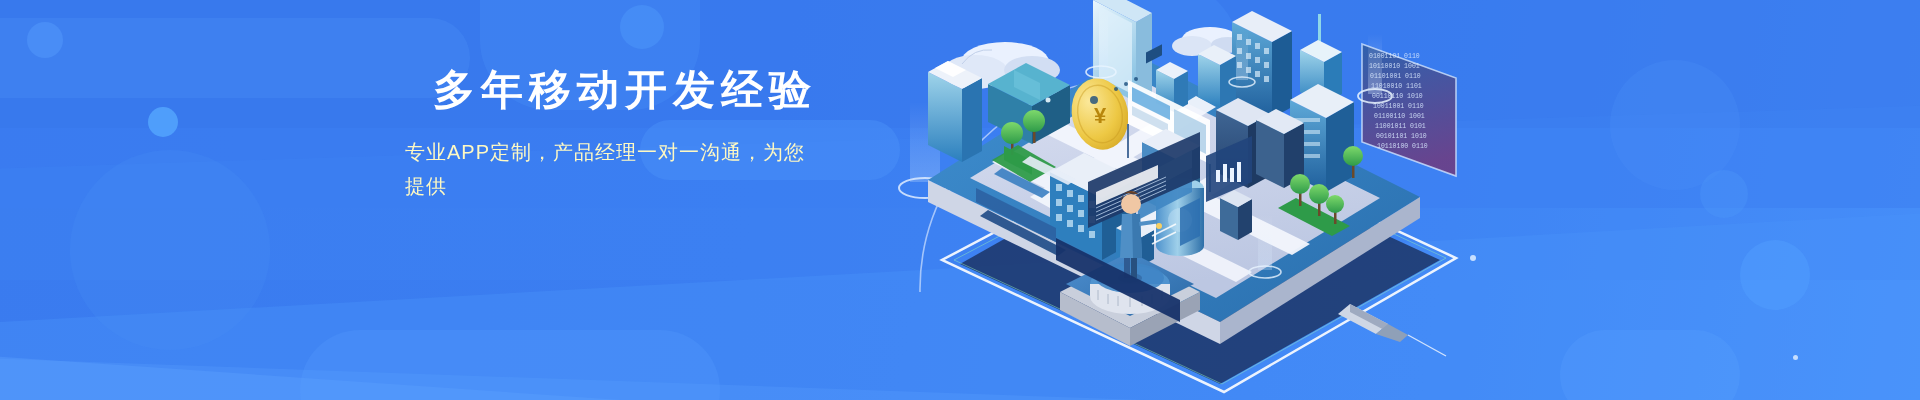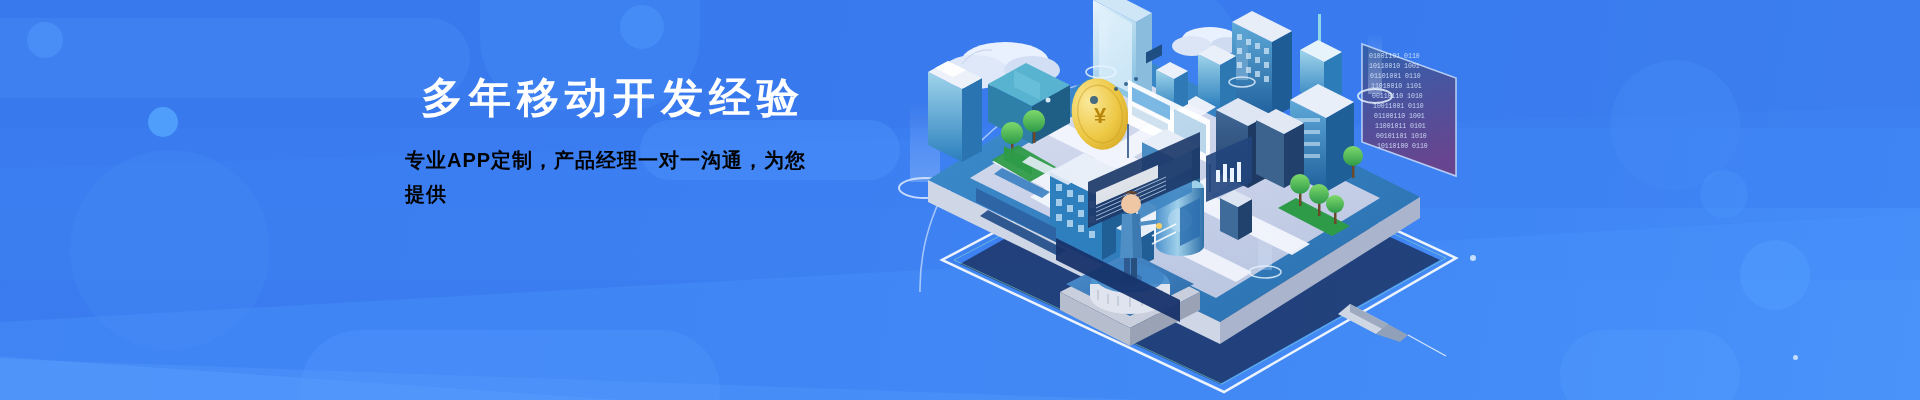--- a/index.html
+++ b/index.html
@@ -45,7 +45,7 @@
   .copy{position:absolute;left:405px;top:58px;width:420px;color:#ffffff;}
   .headline{
     font-size:42px;line-height:1.12;font-weight:700;letter-spacing:6px;
-    color:#ffffff;white-space:nowrap;margin:16px;
+    color:#ffffff;white-space:nowrap;margin:8px;text-align:right;
   }
   .sub{
     margin:22px 0 7px 0;font-size:20px;line-height:1.72;letter-spacing:1px;

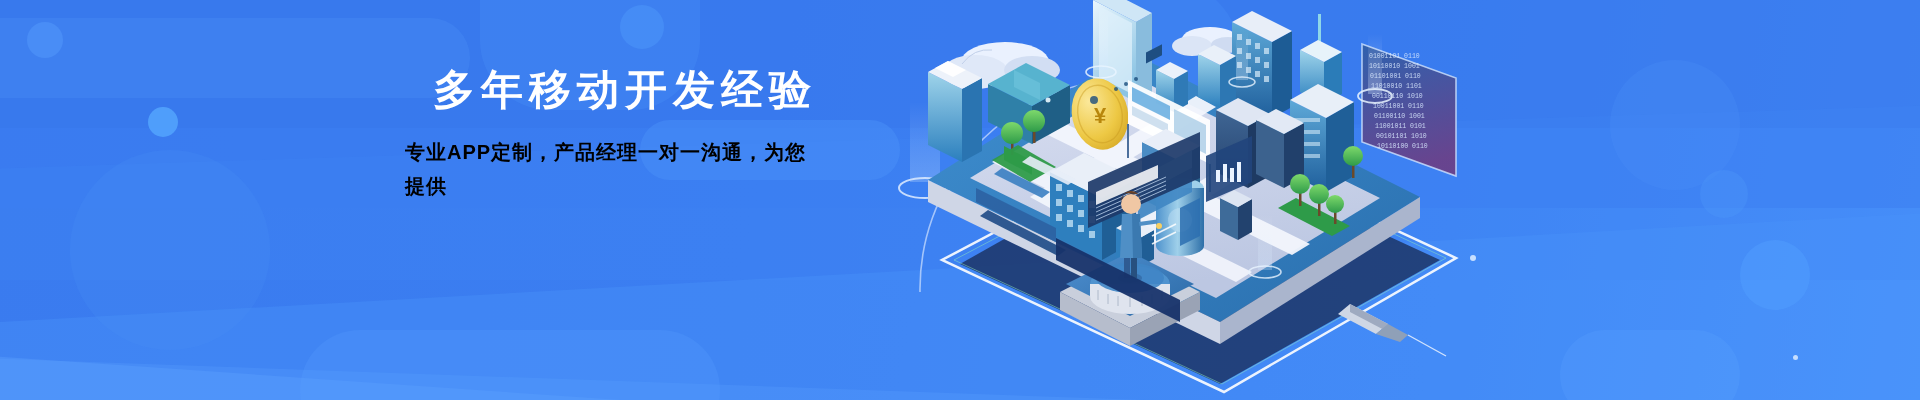--- a/index.html
+++ b/index.html
@@ -49,7 +49,7 @@
   }
   .sub{
     margin:22px 0 7px 0;font-size:20px;line-height:1.72;letter-spacing:1px;
-    color:#000000;font-weight:700;
+    color:#fef9c3;font-weight:400;
   }
   .sub span{display:block;}
 

